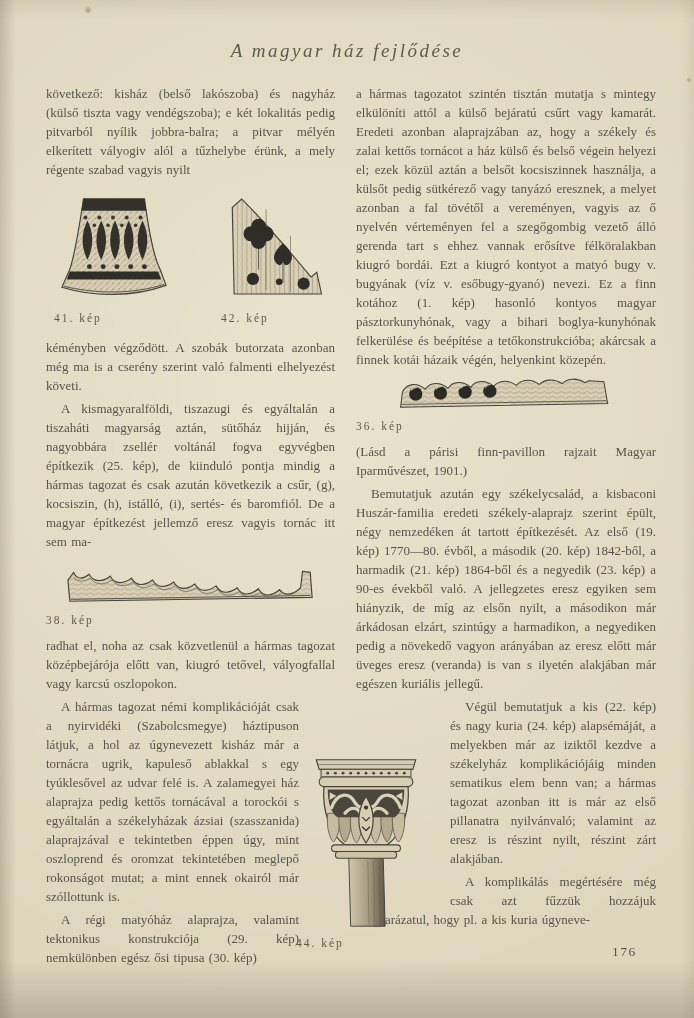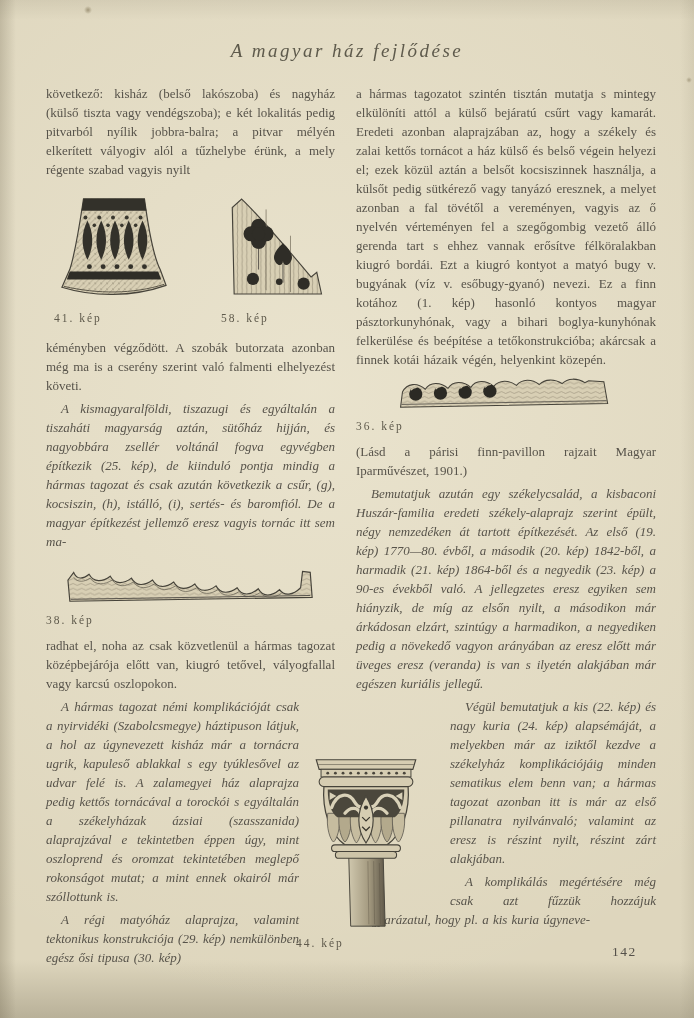--- a/index.html
+++ b/index.html
@@ -116,7 +116,7 @@
           <circle cx="62" cy="93" r="3.5" fill="#2f2d27"></circle>
           <circle cx="88" cy="95" r="6.5" fill="#2f2d27"></circle>
         </svg>
-        <div class="caption">58. kép</div>
+        <div class="caption">42. kép</div>
       </div>
     </div>
 

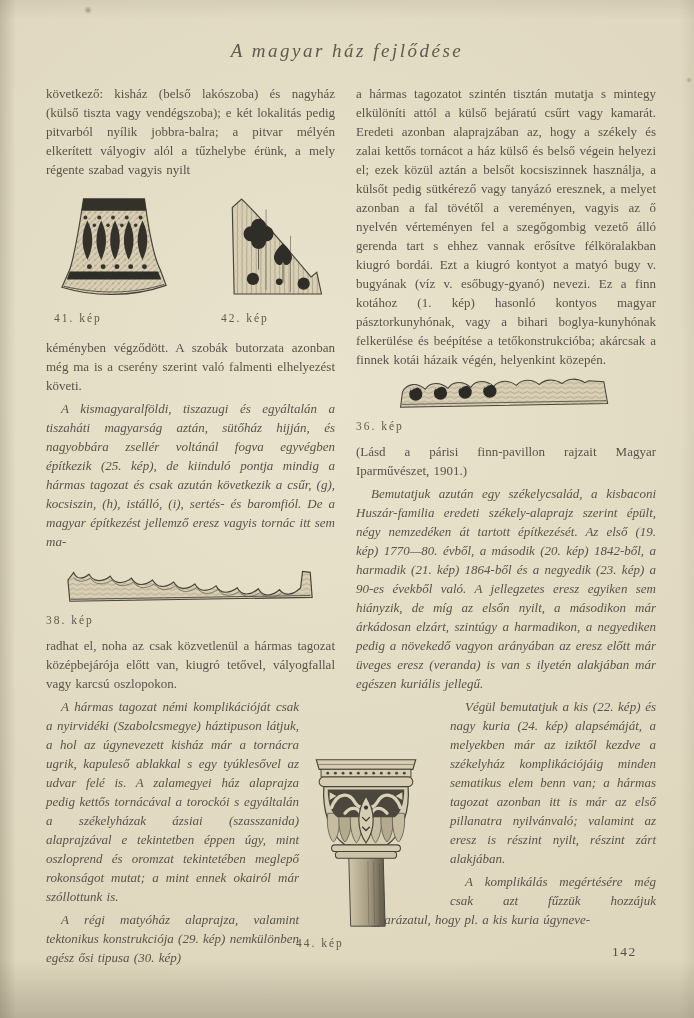--- a/index.html
+++ b/index.html
@@ -28,7 +28,7 @@
     margin:0 0 4px 0;text-align:justify;font-size:13px;line-height:19px;
     word-spacing:1px;
   }
-  .col p.indent{text-indent:15px;font-style:italic;}
+  .col p.indent{text-indent:15px;}
   .figrow{
     display:flex;justify-content:space-between;align-items:flex-end;
     margin:10px 6px 14px 8px;

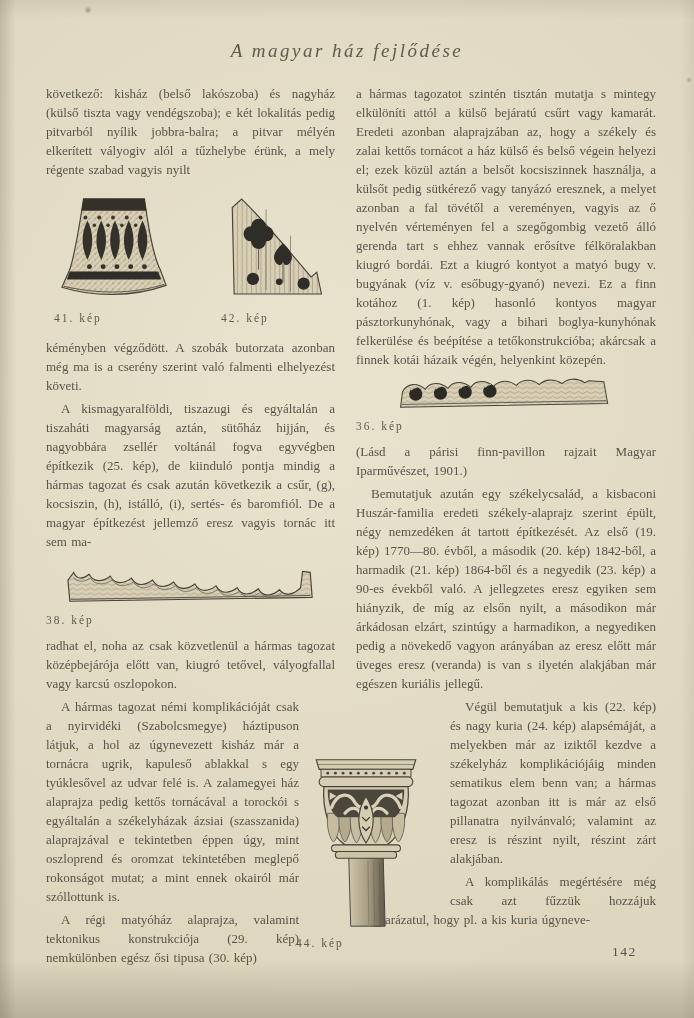--- a/index.html
+++ b/index.html
@@ -231,7 +231,7 @@
     <div class="caption">44. kép</div>
   </div>
 
-  <div class="page-number">142</div>
+  <div class="page-number">176</div>
 
 </div>
 

